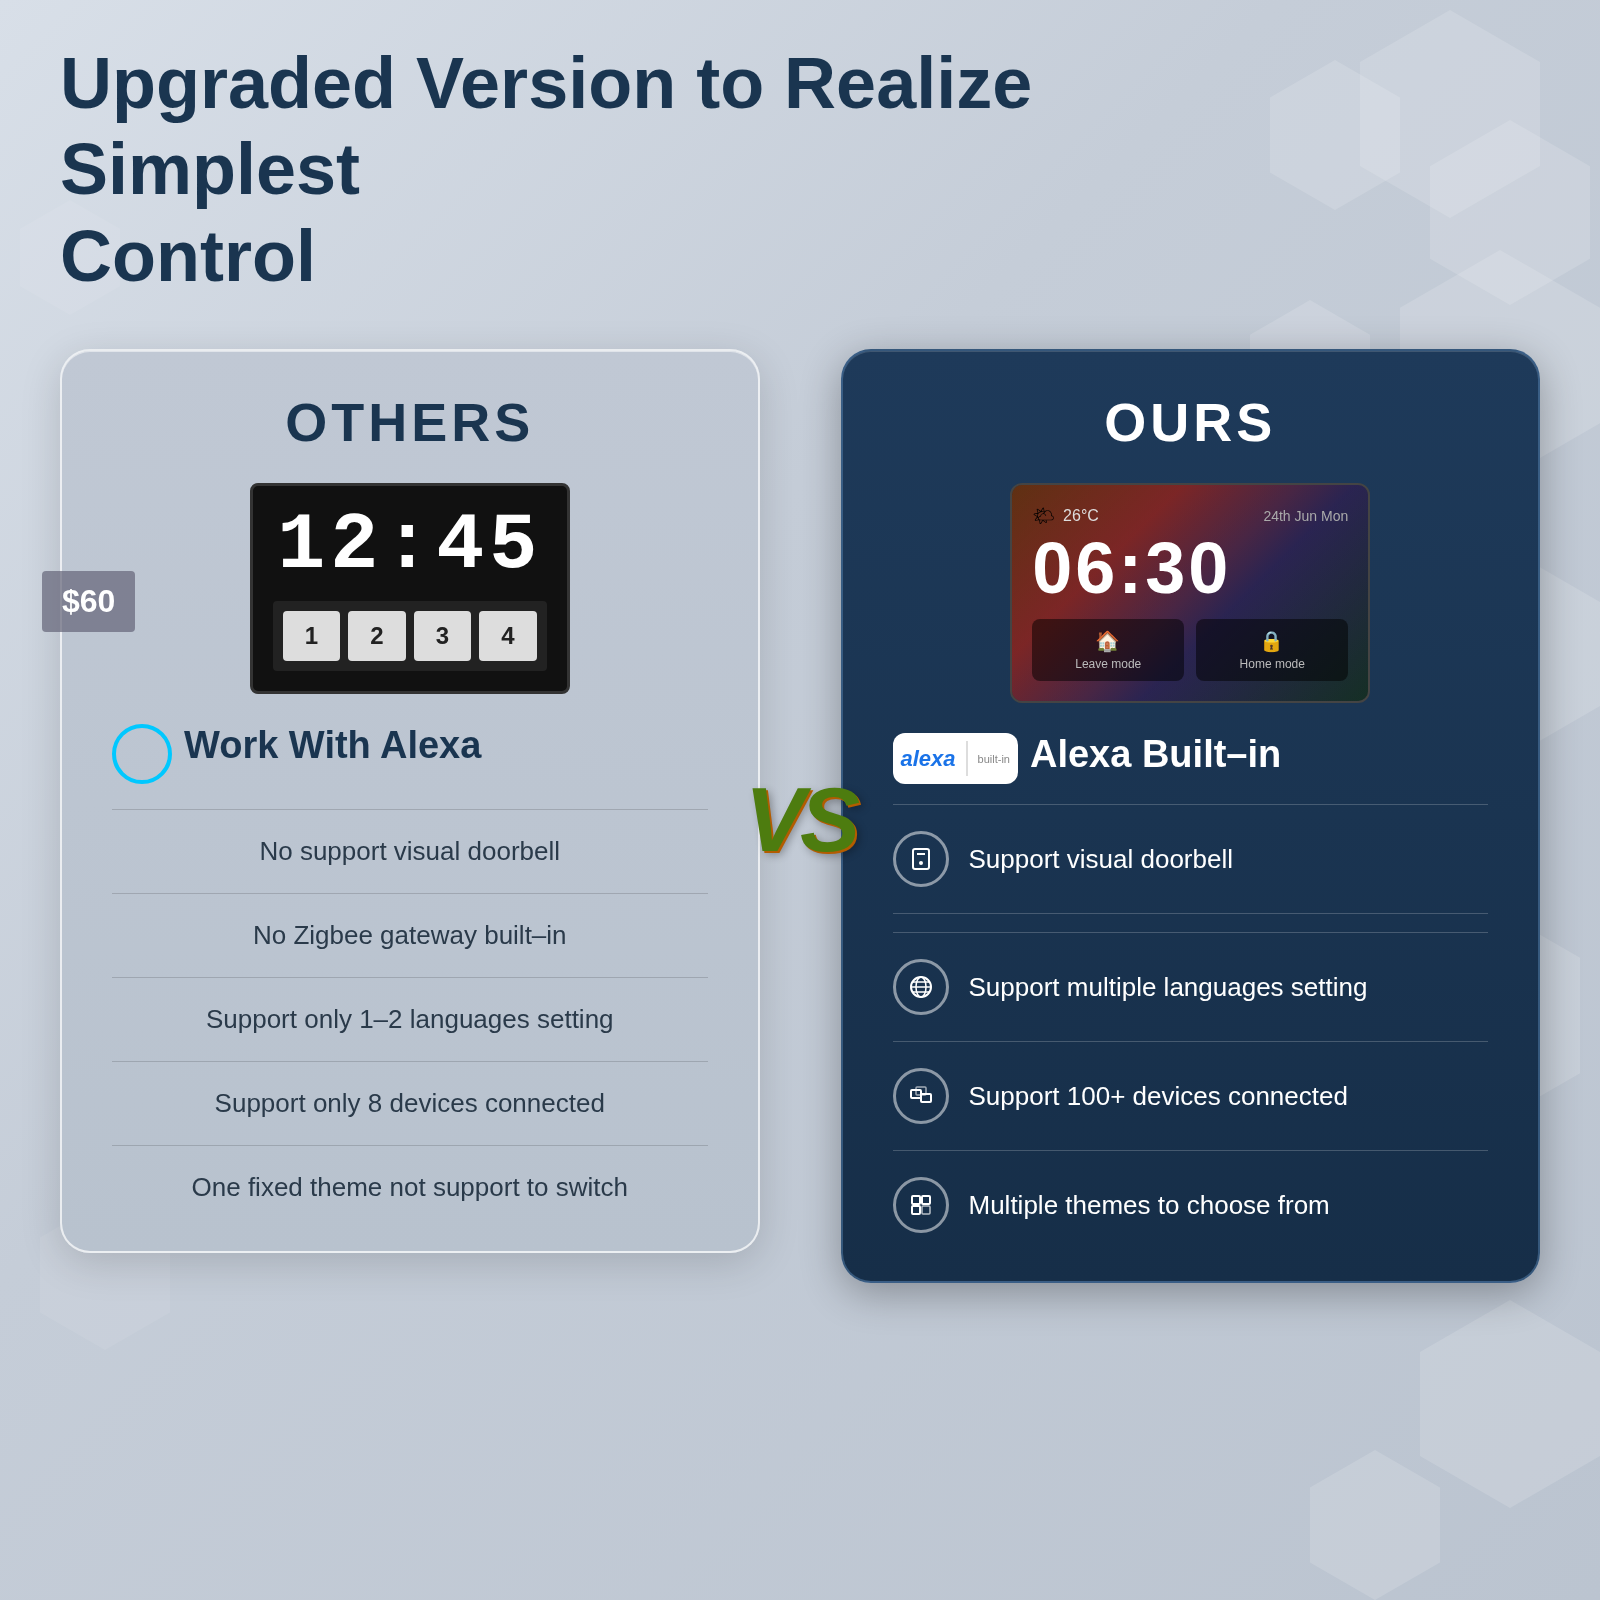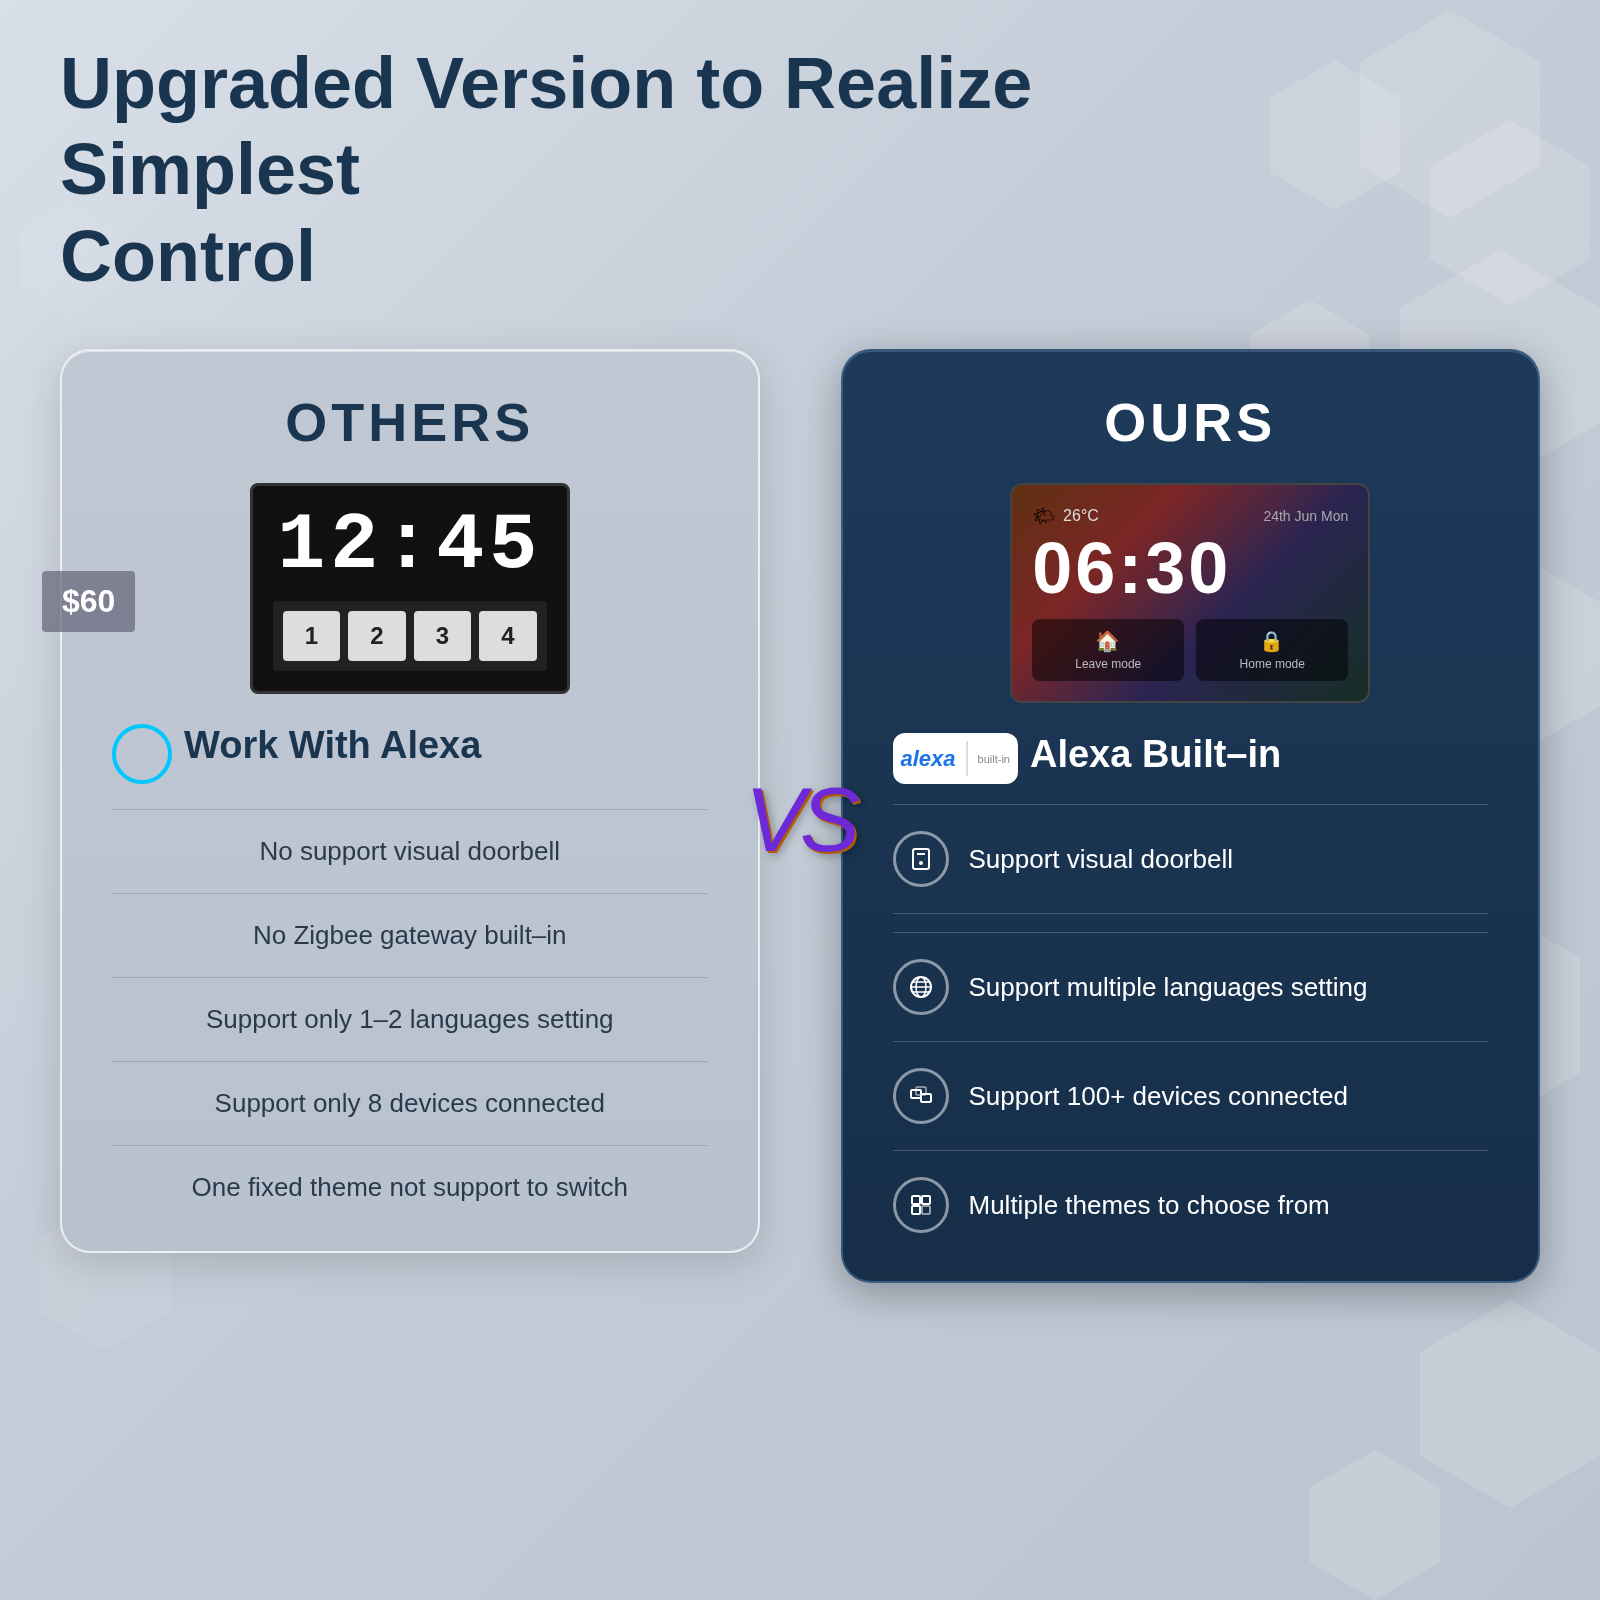--- a/index.html
+++ b/index.html
@@ -56,8 +56,8 @@
       top: 420px;
       z-index: 10;
       font-size: 90px;
-      font-weight: 400;
-      color: #6d28d9;
+      font-weight: 700;
+      color: #4d7c0f;
       text-shadow: 2px 2px 0px #b35c00, 4px 4px 8px rgba(0,0,0,0.3);
       font-style: italic;
       letter-spacing: -5px;

